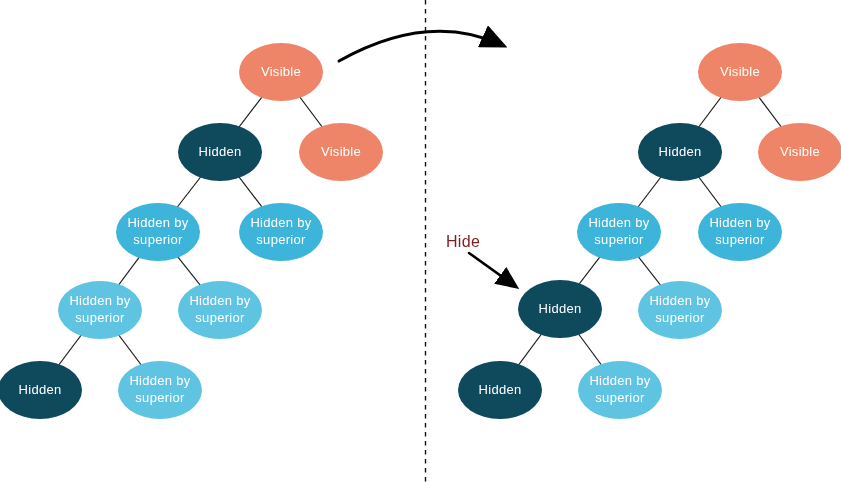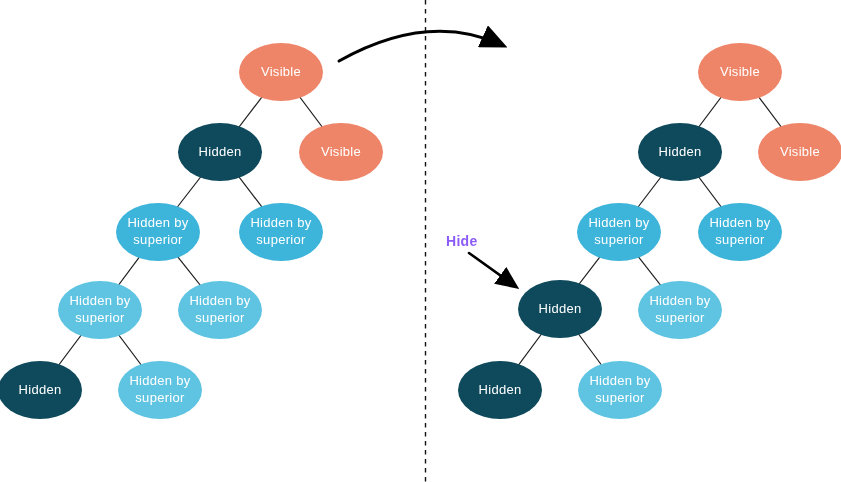--- a/index.html
+++ b/index.html
@@ -48,9 +48,9 @@
     position: absolute;
     left: 446px;
     top: 233px;
-    font-size: 14px;
-    font-weight: 700;
-    color: #8b5cf6;
+    font-size: 16px;
+    font-weight: 400;
+    color: #7f1d1d;
     letter-spacing: 0.3px;
   }
 </style>

